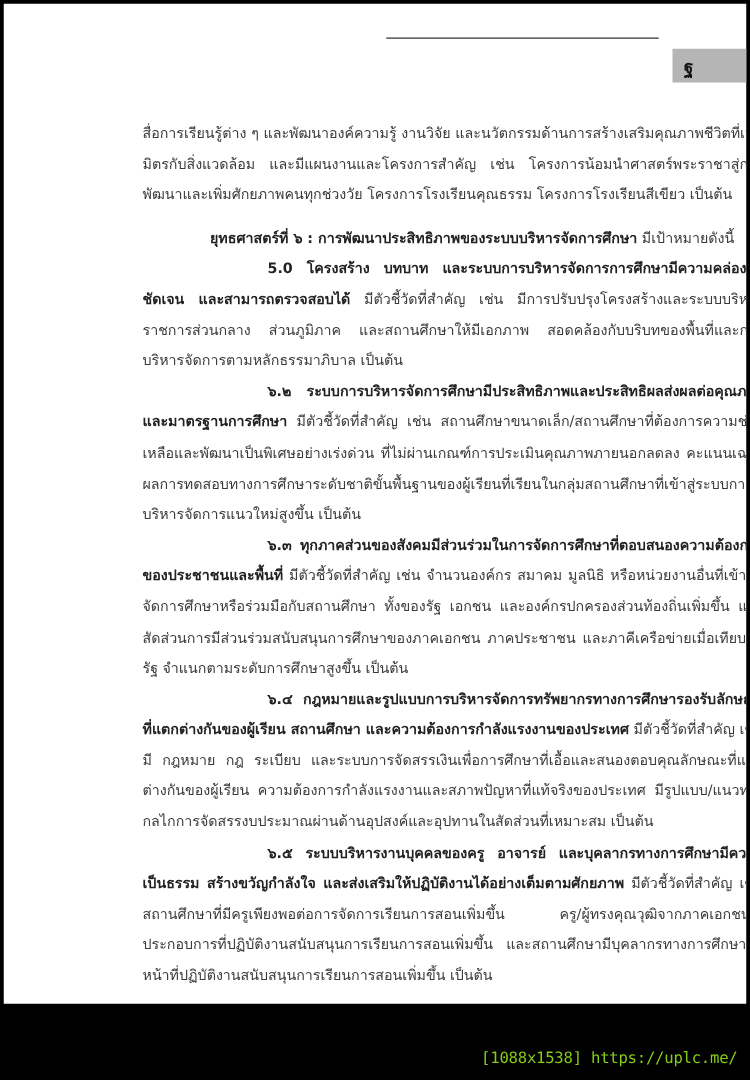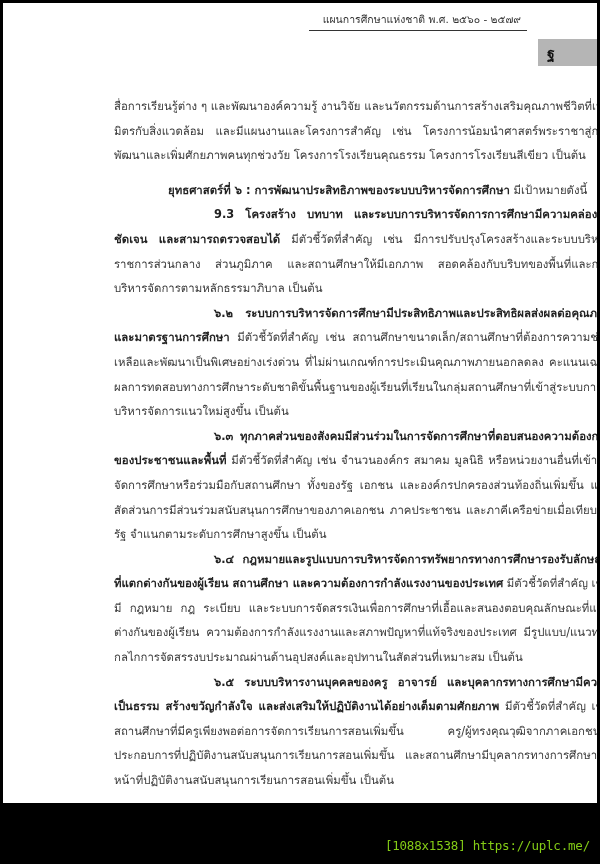--- a/index.html
+++ b/index.html
@@ -42,7 +42,6 @@
 <body>
 
 <div class="page">
-  <div class="header-title">แผนการศึกษาแห่งชาติ พ.ศ. ๒๕๖๐ - ๒๕๗๙</div>
   <div class="header-rule"></div>
   <div class="page-tab">
     <span class="page-num">ฐ</span>

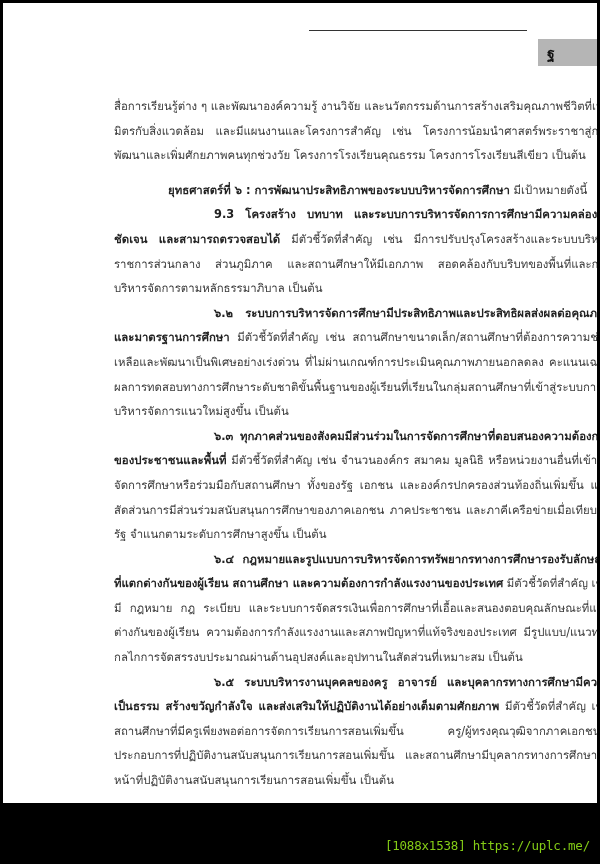--- a/index.html
+++ b/index.html
@@ -52,7 +52,7 @@
 
     <p class="indent gap"><span class="bold">ยุทธศาสตร์ที่ ๖ : การพัฒนาประสิทธิภาพของระบบบริหารจัดการศึกษา</span><span> มีเป้าหมายดังนี้</span></p>
 
-    <p class="indent2"><span class="bold">9.3</span><span class="bold"> โครงสร้าง บทบาท และระบบการบริหารจัดการการศึกษามีความคล่องตัว ชัดเจน และสามารถตรวจสอบได้</span><span> มีตัวชี้วัดที่สำคัญ เช่น มีการปรับปรุงโครงสร้างและระบบบริหารราชการส่วนกลาง ส่วนภูมิภาค และสถานศึกษาให้มีเอกภาพ สอดคล้องกับบริบทของพื้นที่และการบริหารจัดการตามหลักธรรมาภิบาล เป็นต้น</span></p>
+    <p class="indent2"><span class="bold">5.0</span><span class="bold"> โครงสร้าง บทบาท และระบบการบริหารจัดการการศึกษามีความคล่องตัว ชัดเจน และสามารถตรวจสอบได้</span><span> มีตัวชี้วัดที่สำคัญ เช่น มีการปรับปรุงโครงสร้างและระบบบริหารราชการส่วนกลาง ส่วนภูมิภาค และสถานศึกษาให้มีเอกภาพ สอดคล้องกับบริบทของพื้นที่และการบริหารจัดการตามหลักธรรมาภิบาล เป็นต้น</span></p>
 
     <p class="indent2"><span class="bold">๖.๒</span><span class="bold"> ระบบการบริหารจัดการศึกษามีประสิทธิภาพและประสิทธิผลส่งผลต่อคุณภาพและมาตรฐานการศึกษา</span><span> มีตัวชี้วัดที่สำคัญ เช่น สถานศึกษาขนาดเล็ก/สถานศึกษาที่ต้องการความช่วยเหลือและพัฒนาเป็นพิเศษอย่างเร่งด่วน ที่ไม่ผ่านเกณฑ์การประเมินคุณภาพภายนอกลดลง คะแนนเฉลี่ยผลการทดสอบทางการศึกษาระดับชาติขั้นพื้นฐานของผู้เรียนที่เรียนในกลุ่มสถานศึกษาที่เข้าสู่ระบบการบริหารจัดการแนวใหม่สูงขึ้น เป็นต้น</span></p>
 

